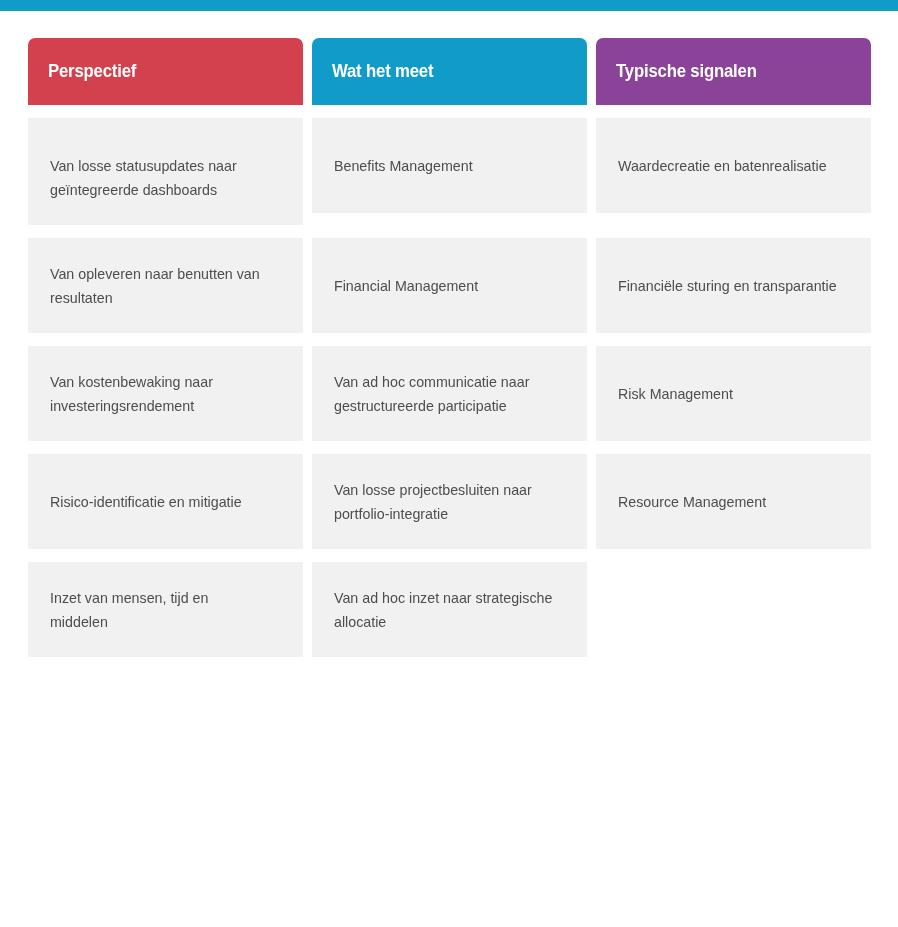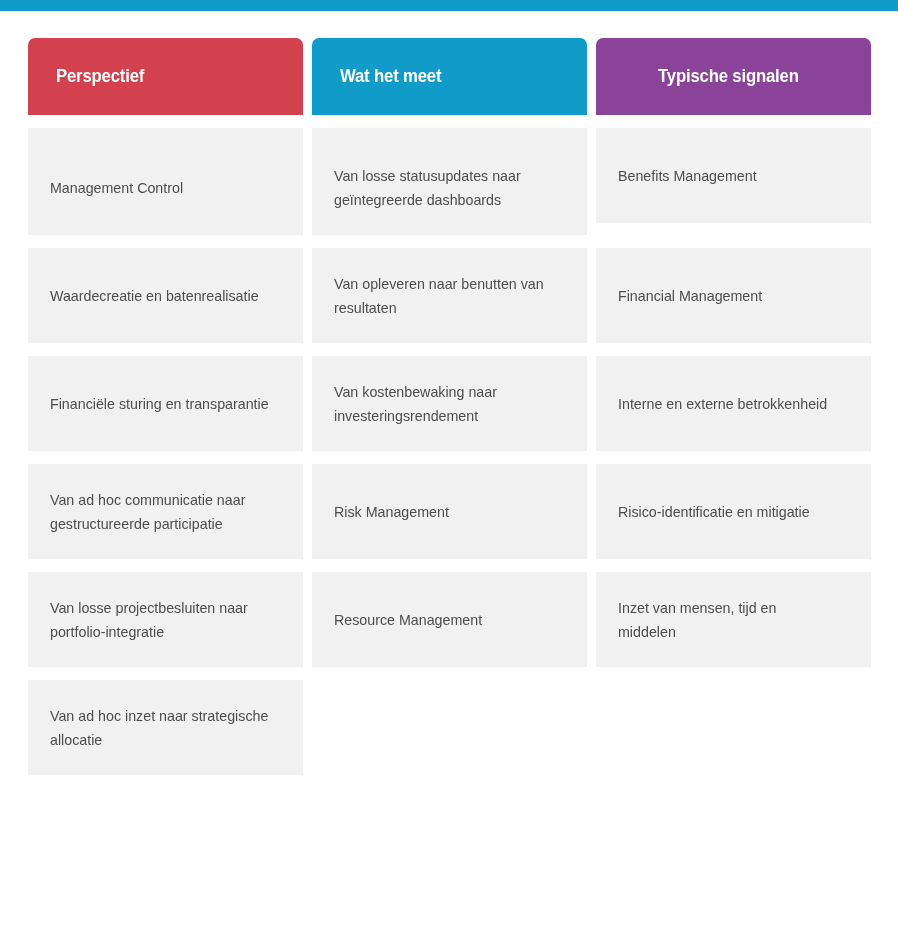--- a/index.html
+++ b/index.html
@@ -35,11 +35,11 @@
   }
 
   .header-cell {
-    height: 77px;
+    height: 67px;
     border-radius: 7px 7px 0 0;
     display: flex;
     align-items: center;
-    padding: 0 28px;
+    padding: 0 20px;
     box-sizing: border-box;
   }
   .header-cell .header-label {

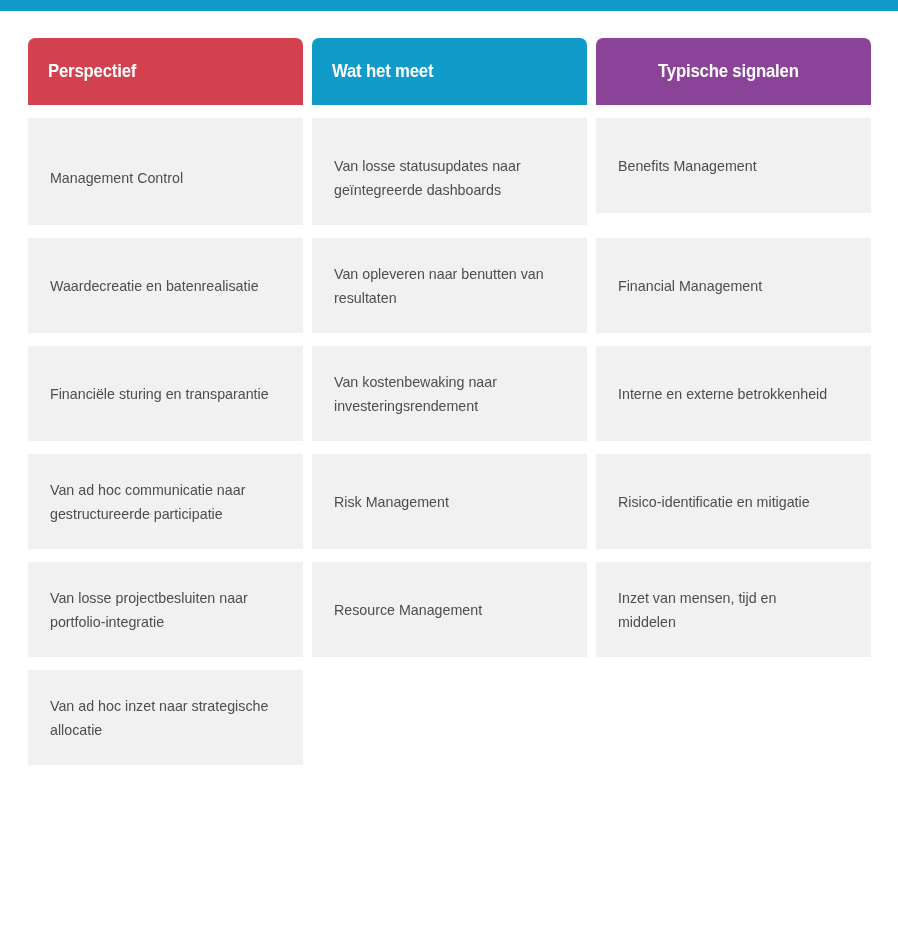--- a/index.html
+++ b/index.html
@@ -53,7 +53,7 @@
   }
   .header-cell.c-red    { background: #D4414E; }
   .header-cell.c-blue   { background: #109BC9; align-items: center; }
-  .header-cell.c-purple { background: #8B4399; justify-content: center; }
+  .header-cell.c-purple { background: #8B4399; }
 
   .body-cell {
     height: 95px;

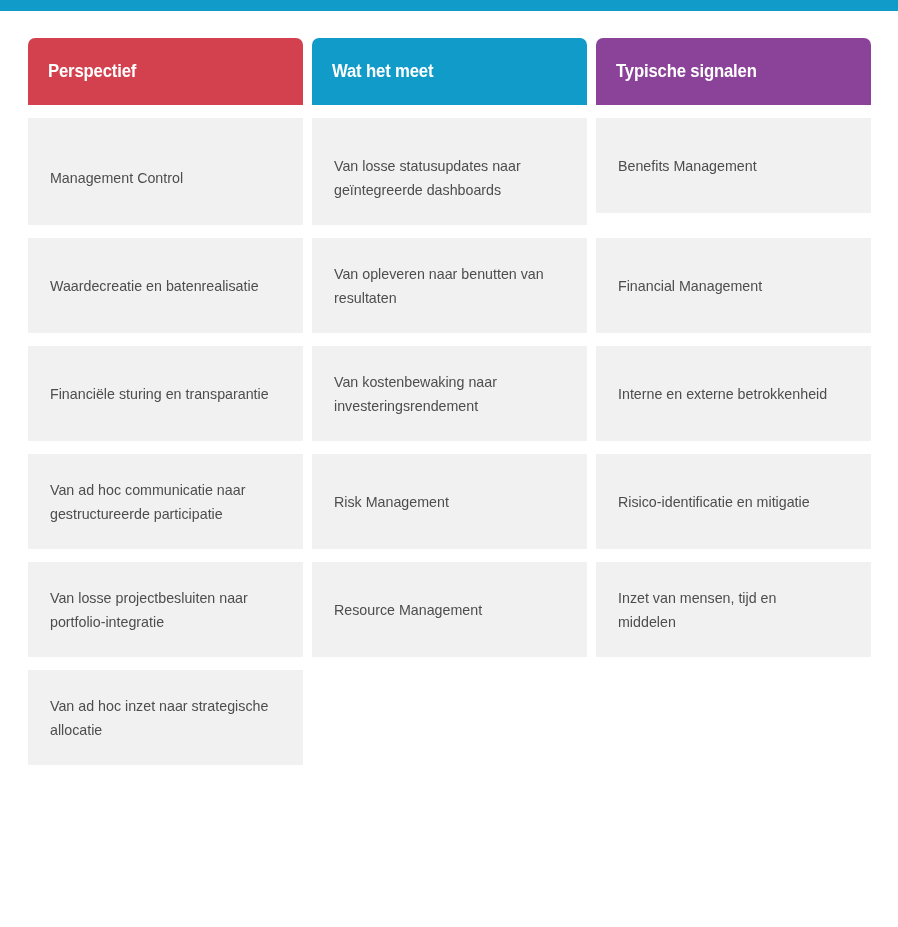--- a/index.html
+++ b/index.html
@@ -95,9 +95,6 @@
   </div>
 
   <div class="body-cell first-row">
-    <span class="cell-text">Management Control</span>
-  </div>
-  <div class="body-cell first-row">
     <span class="cell-text">Van losse statusupdates naar geïntegreerde dashboards</span>
   </div>
 

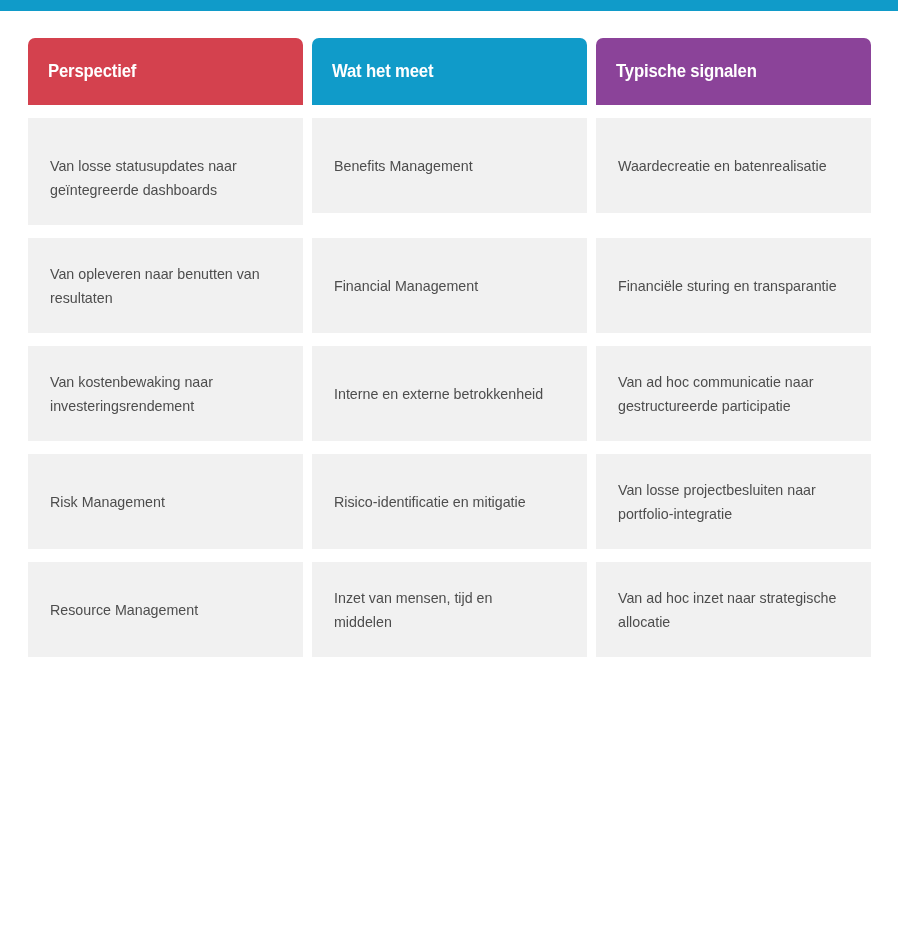--- a/index.html
+++ b/index.html
@@ -119,9 +119,6 @@
   </div>
 
   <div class="body-cell">
-    <span class="cell-text">Interne en externe betrokkenheid</span>
-  </div>
-  <div class="body-cell">
     <span class="cell-text">Van ad hoc communicatie naar gestructureerde participatie</span>
   </div>
 

